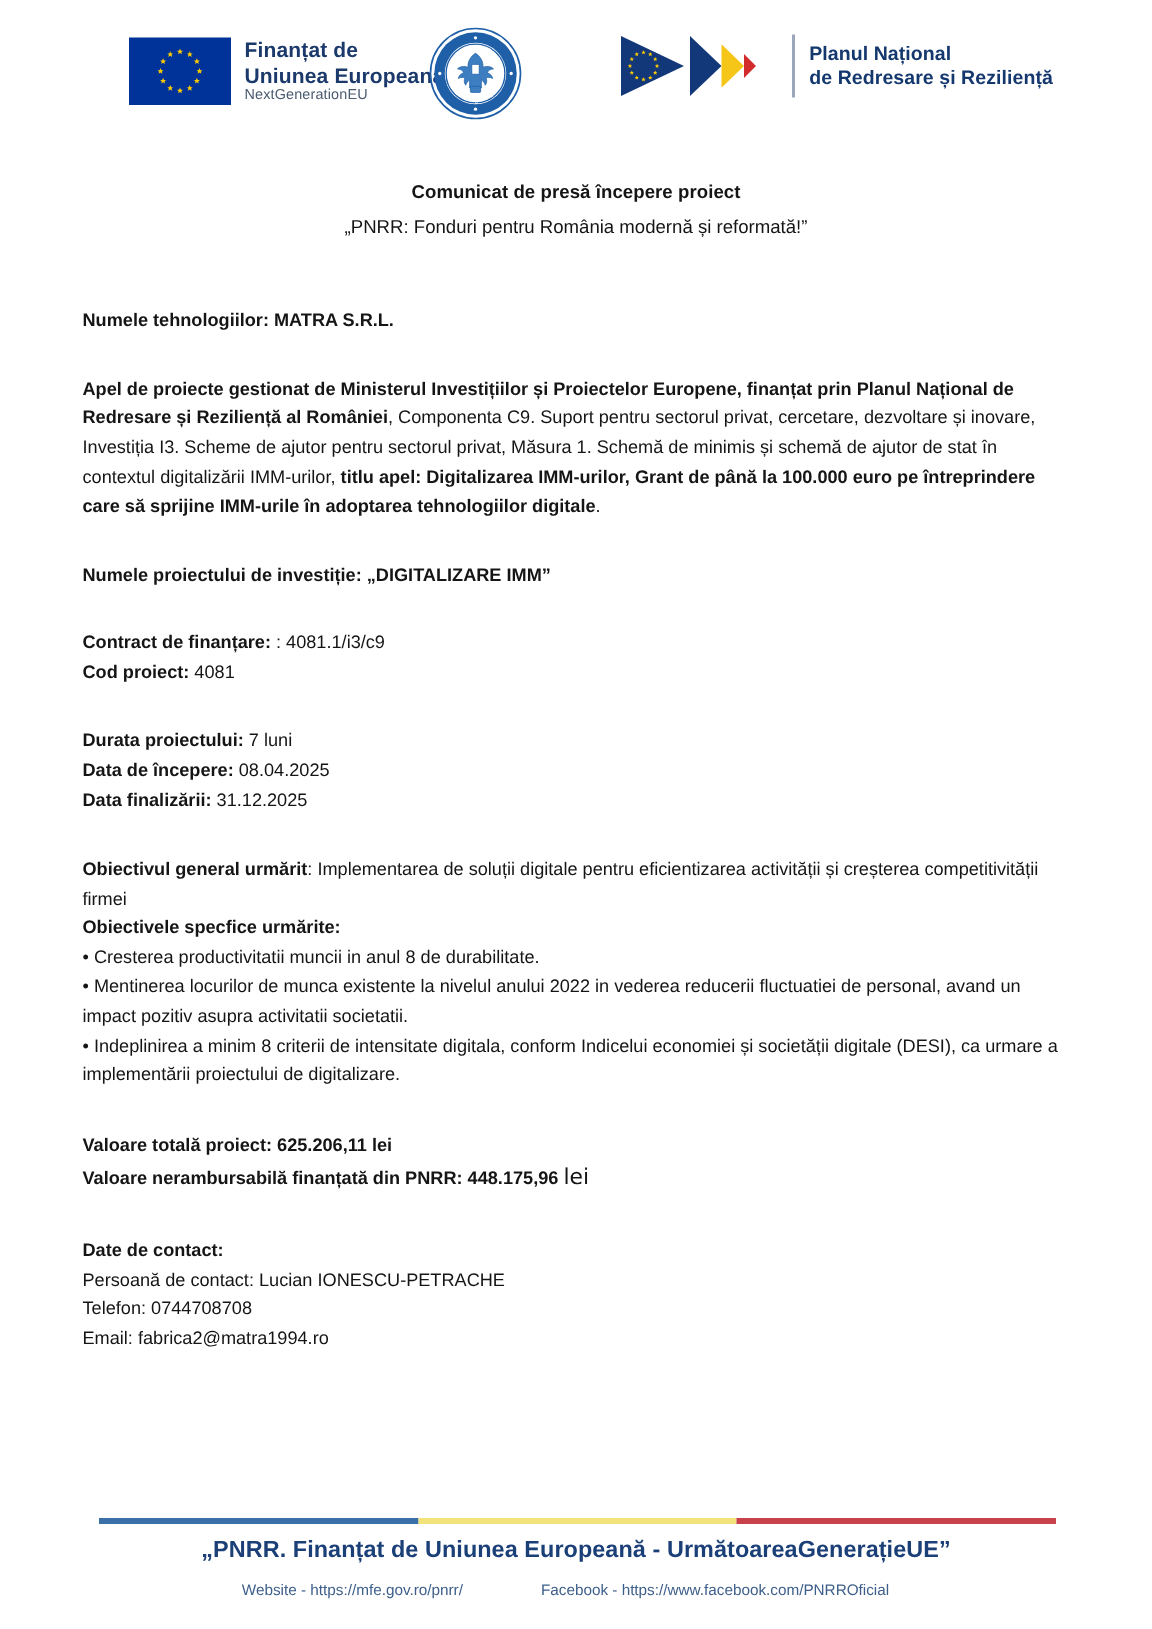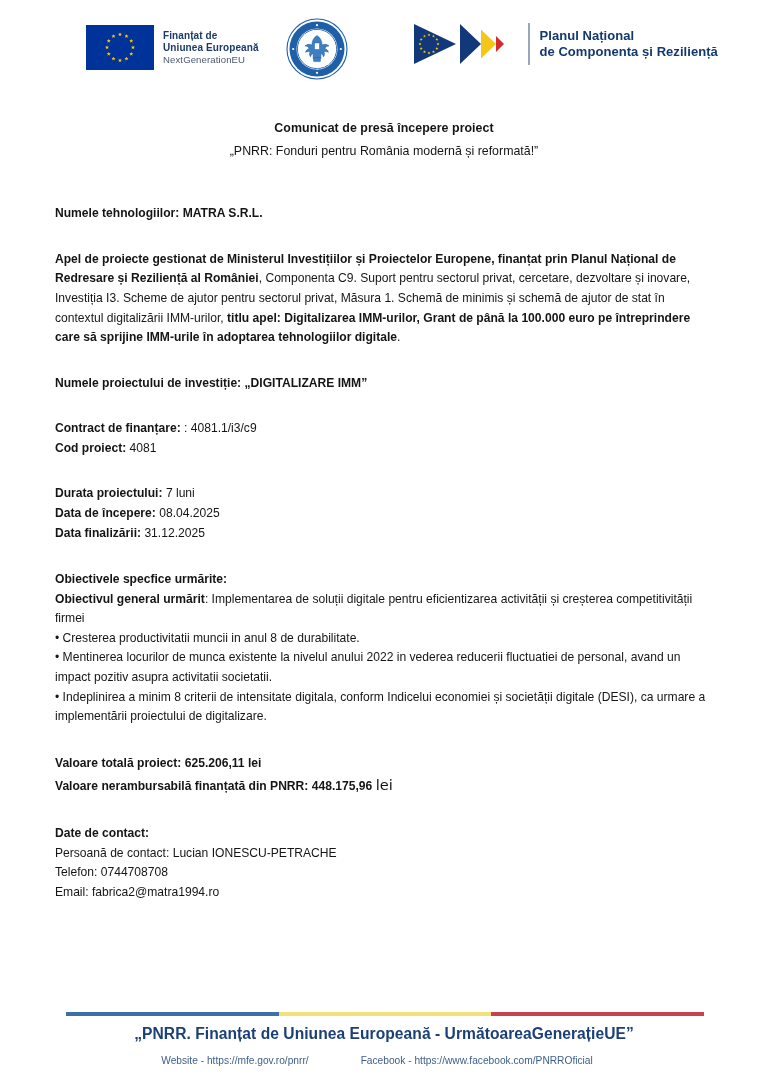--- a/index.html
+++ b/index.html
@@ -54,7 +54,7 @@
     white-space: nowrap;
   }
   .eu-text .l1, .eu-text .l2 {
-    font-size: 10px;
+    font-size: 14px;
     font-weight: bold;
     color: #1b3a6b;
     letter-spacing: .1px;

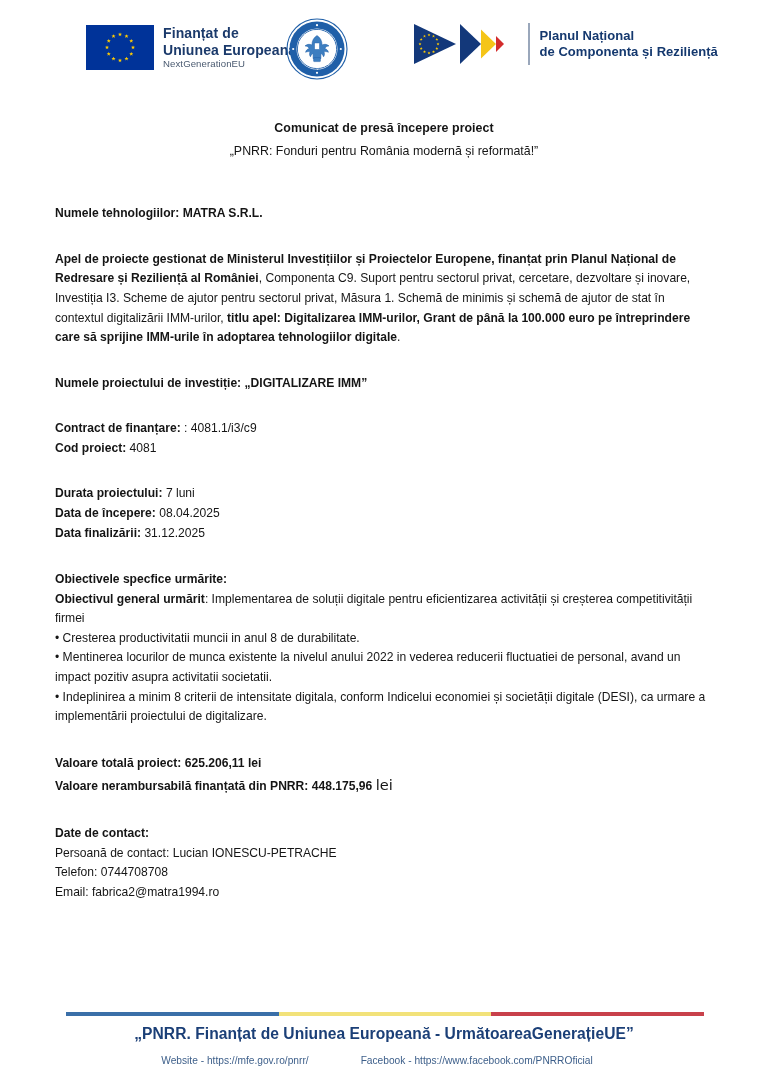--- a/index.html
+++ b/index.html
@@ -316,7 +316,7 @@
     <div class="pnrr-divider"></div>
     <div class="pnrr-text">
       <div>Planul Național</div>
-      <div>de Componenta și Reziliență</div>
+      <div>de Redresare și Reziliență</div>
     </div>
   </div>
 </div>

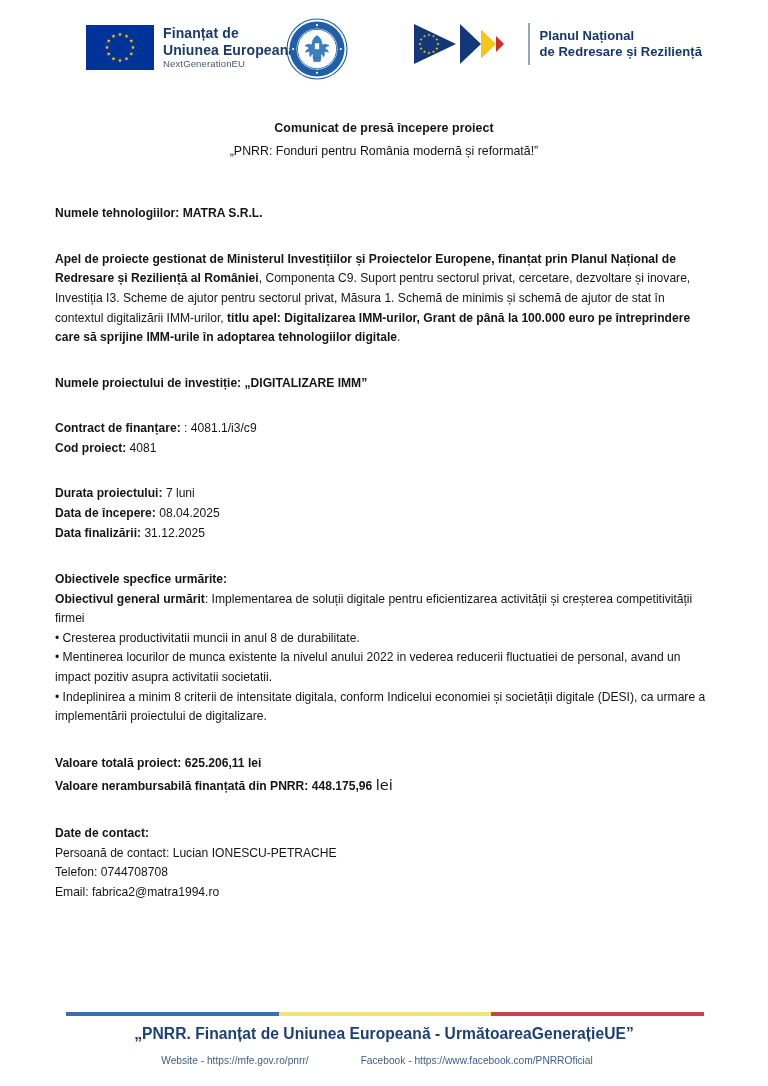--- a/index.html
+++ b/index.html
@@ -363,10 +363,10 @@
 
   <div class="block sp-objective">
     <div>
+      <span class="b">Obiectivul general urmărit</span><span>: Implementarea de soluții digitale pentru eficientizarea activității și creșterea competitivității firmei</span>
+    </div>
+    <div>
       <span class="b">Obiectivele specfice urmărite:</span>
-    </div>
-    <div>
-      <span class="b">Obiectivul general urmărit</span><span>: Implementarea de soluții digitale pentru eficientizarea activității și creșterea competitivității firmei</span>
     </div>
     <div class="bullets">
       <div class="bullet">• Cresterea productivitatii muncii in anul 8 de durabilitate.</div>

